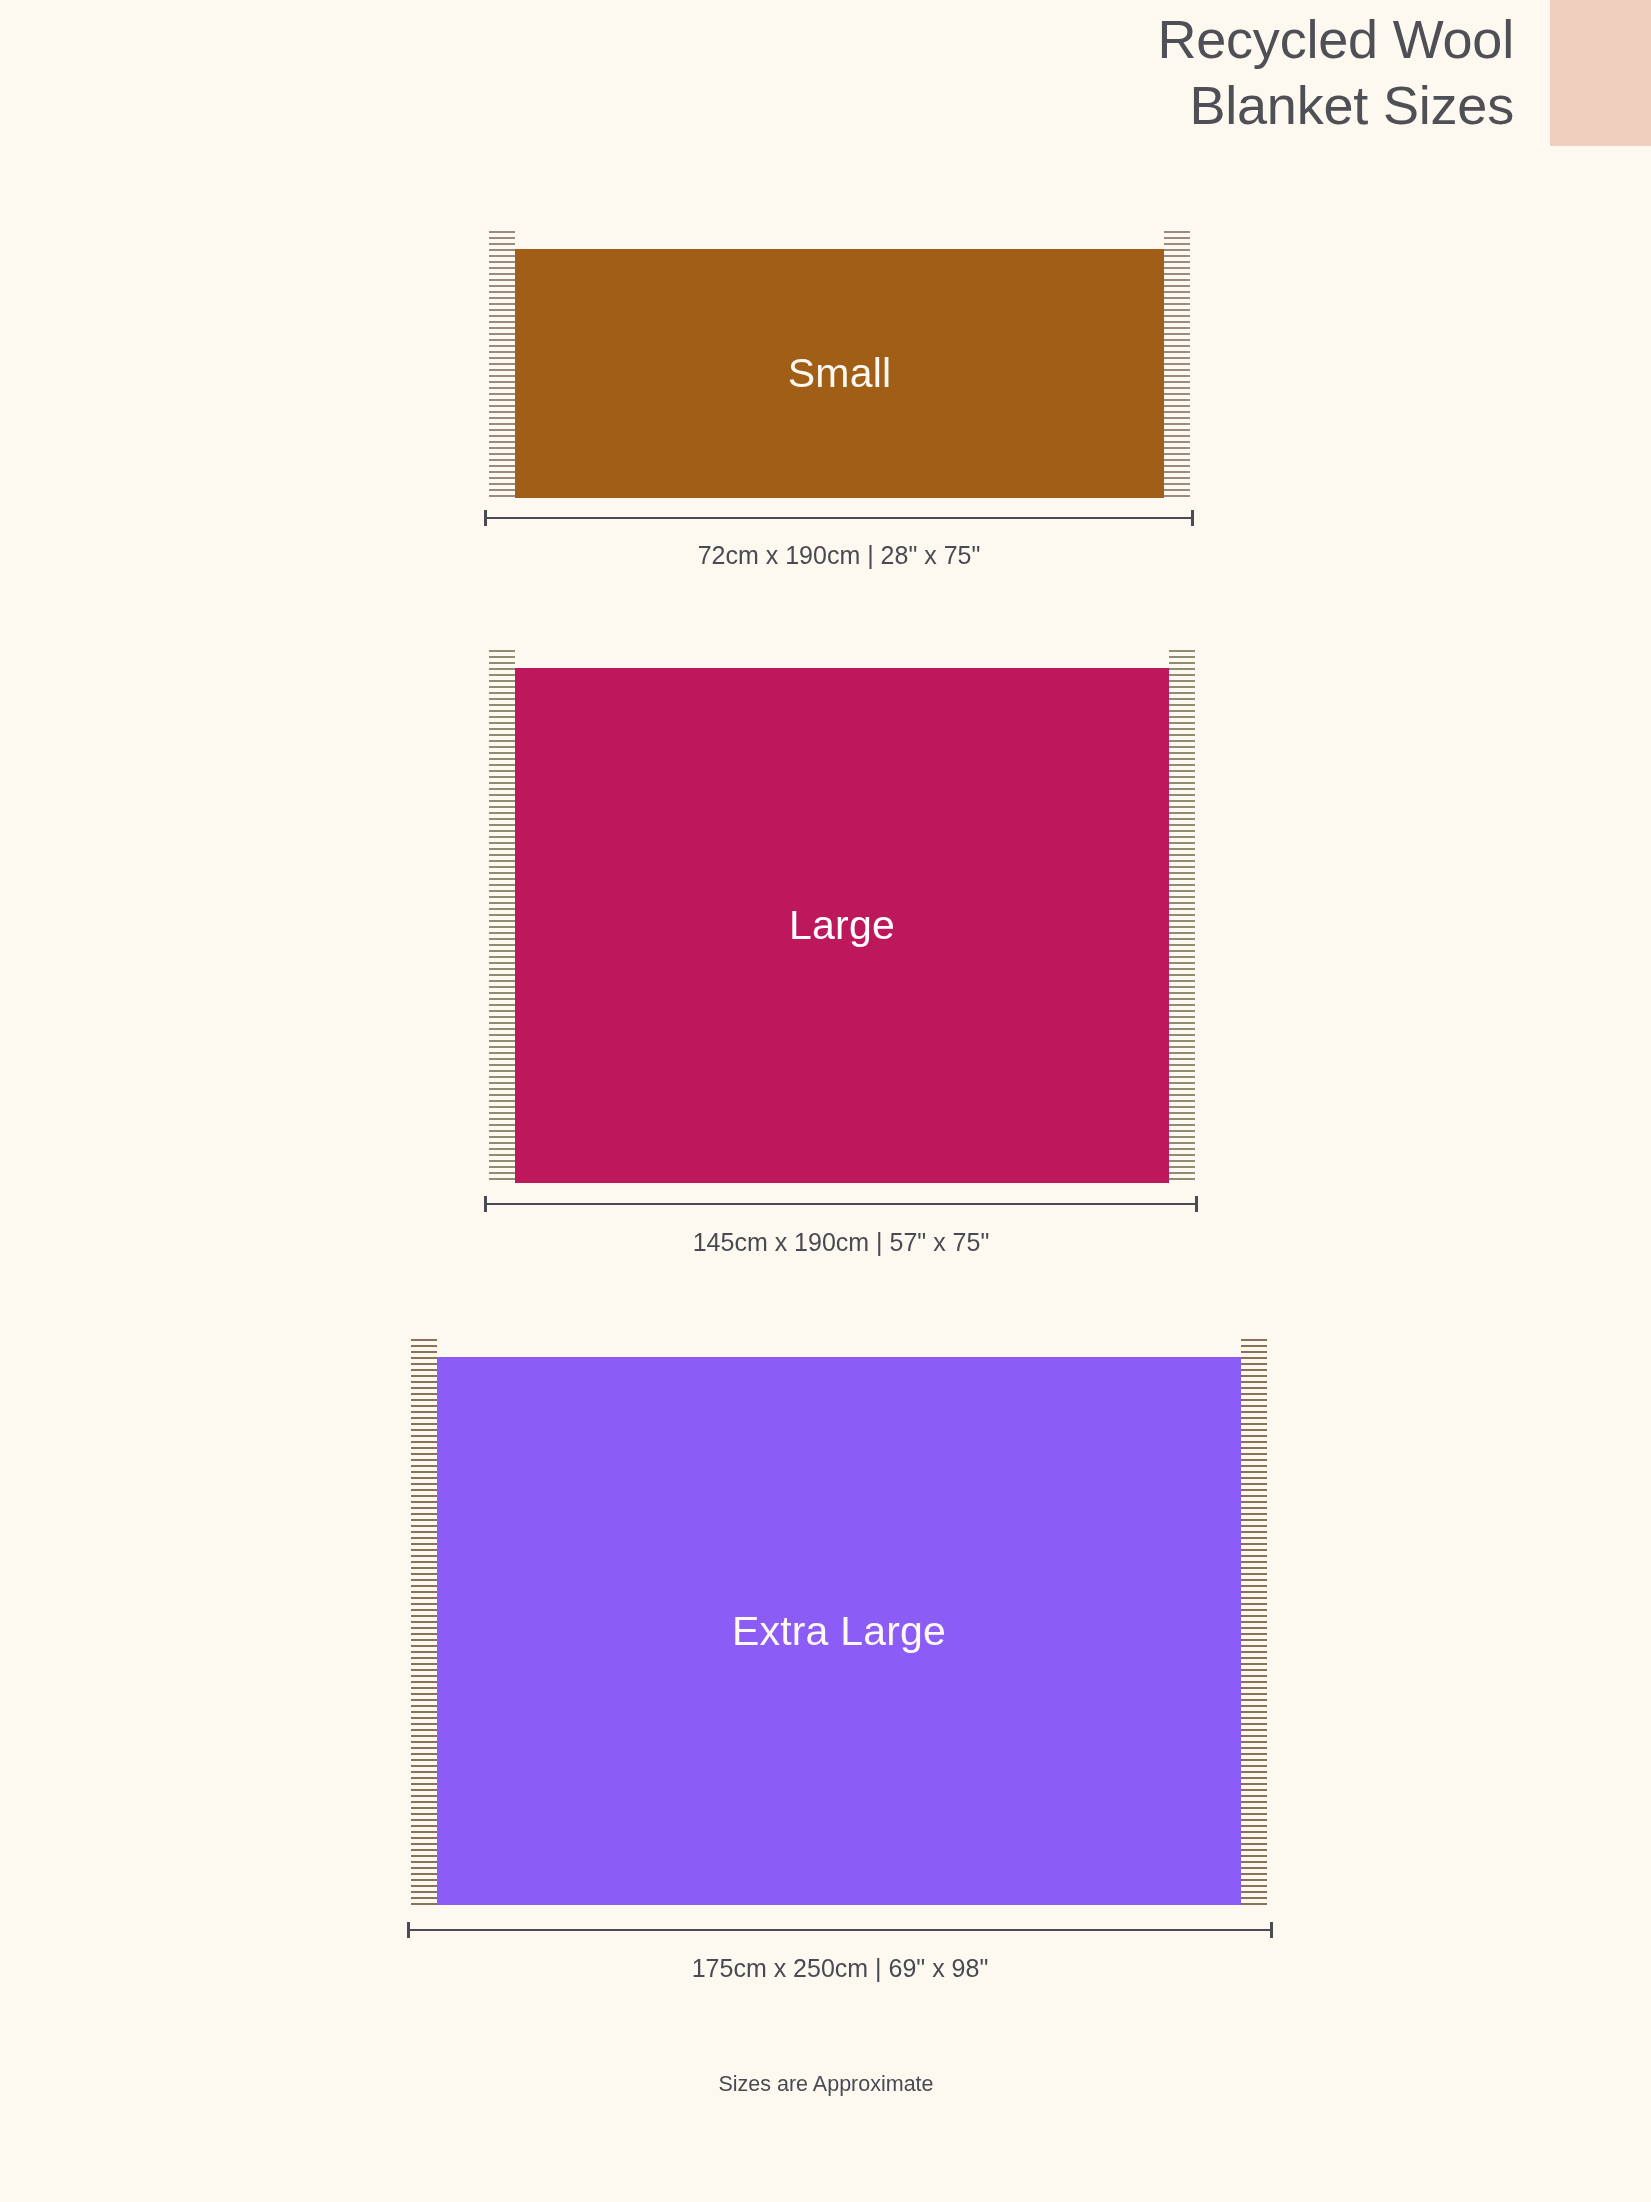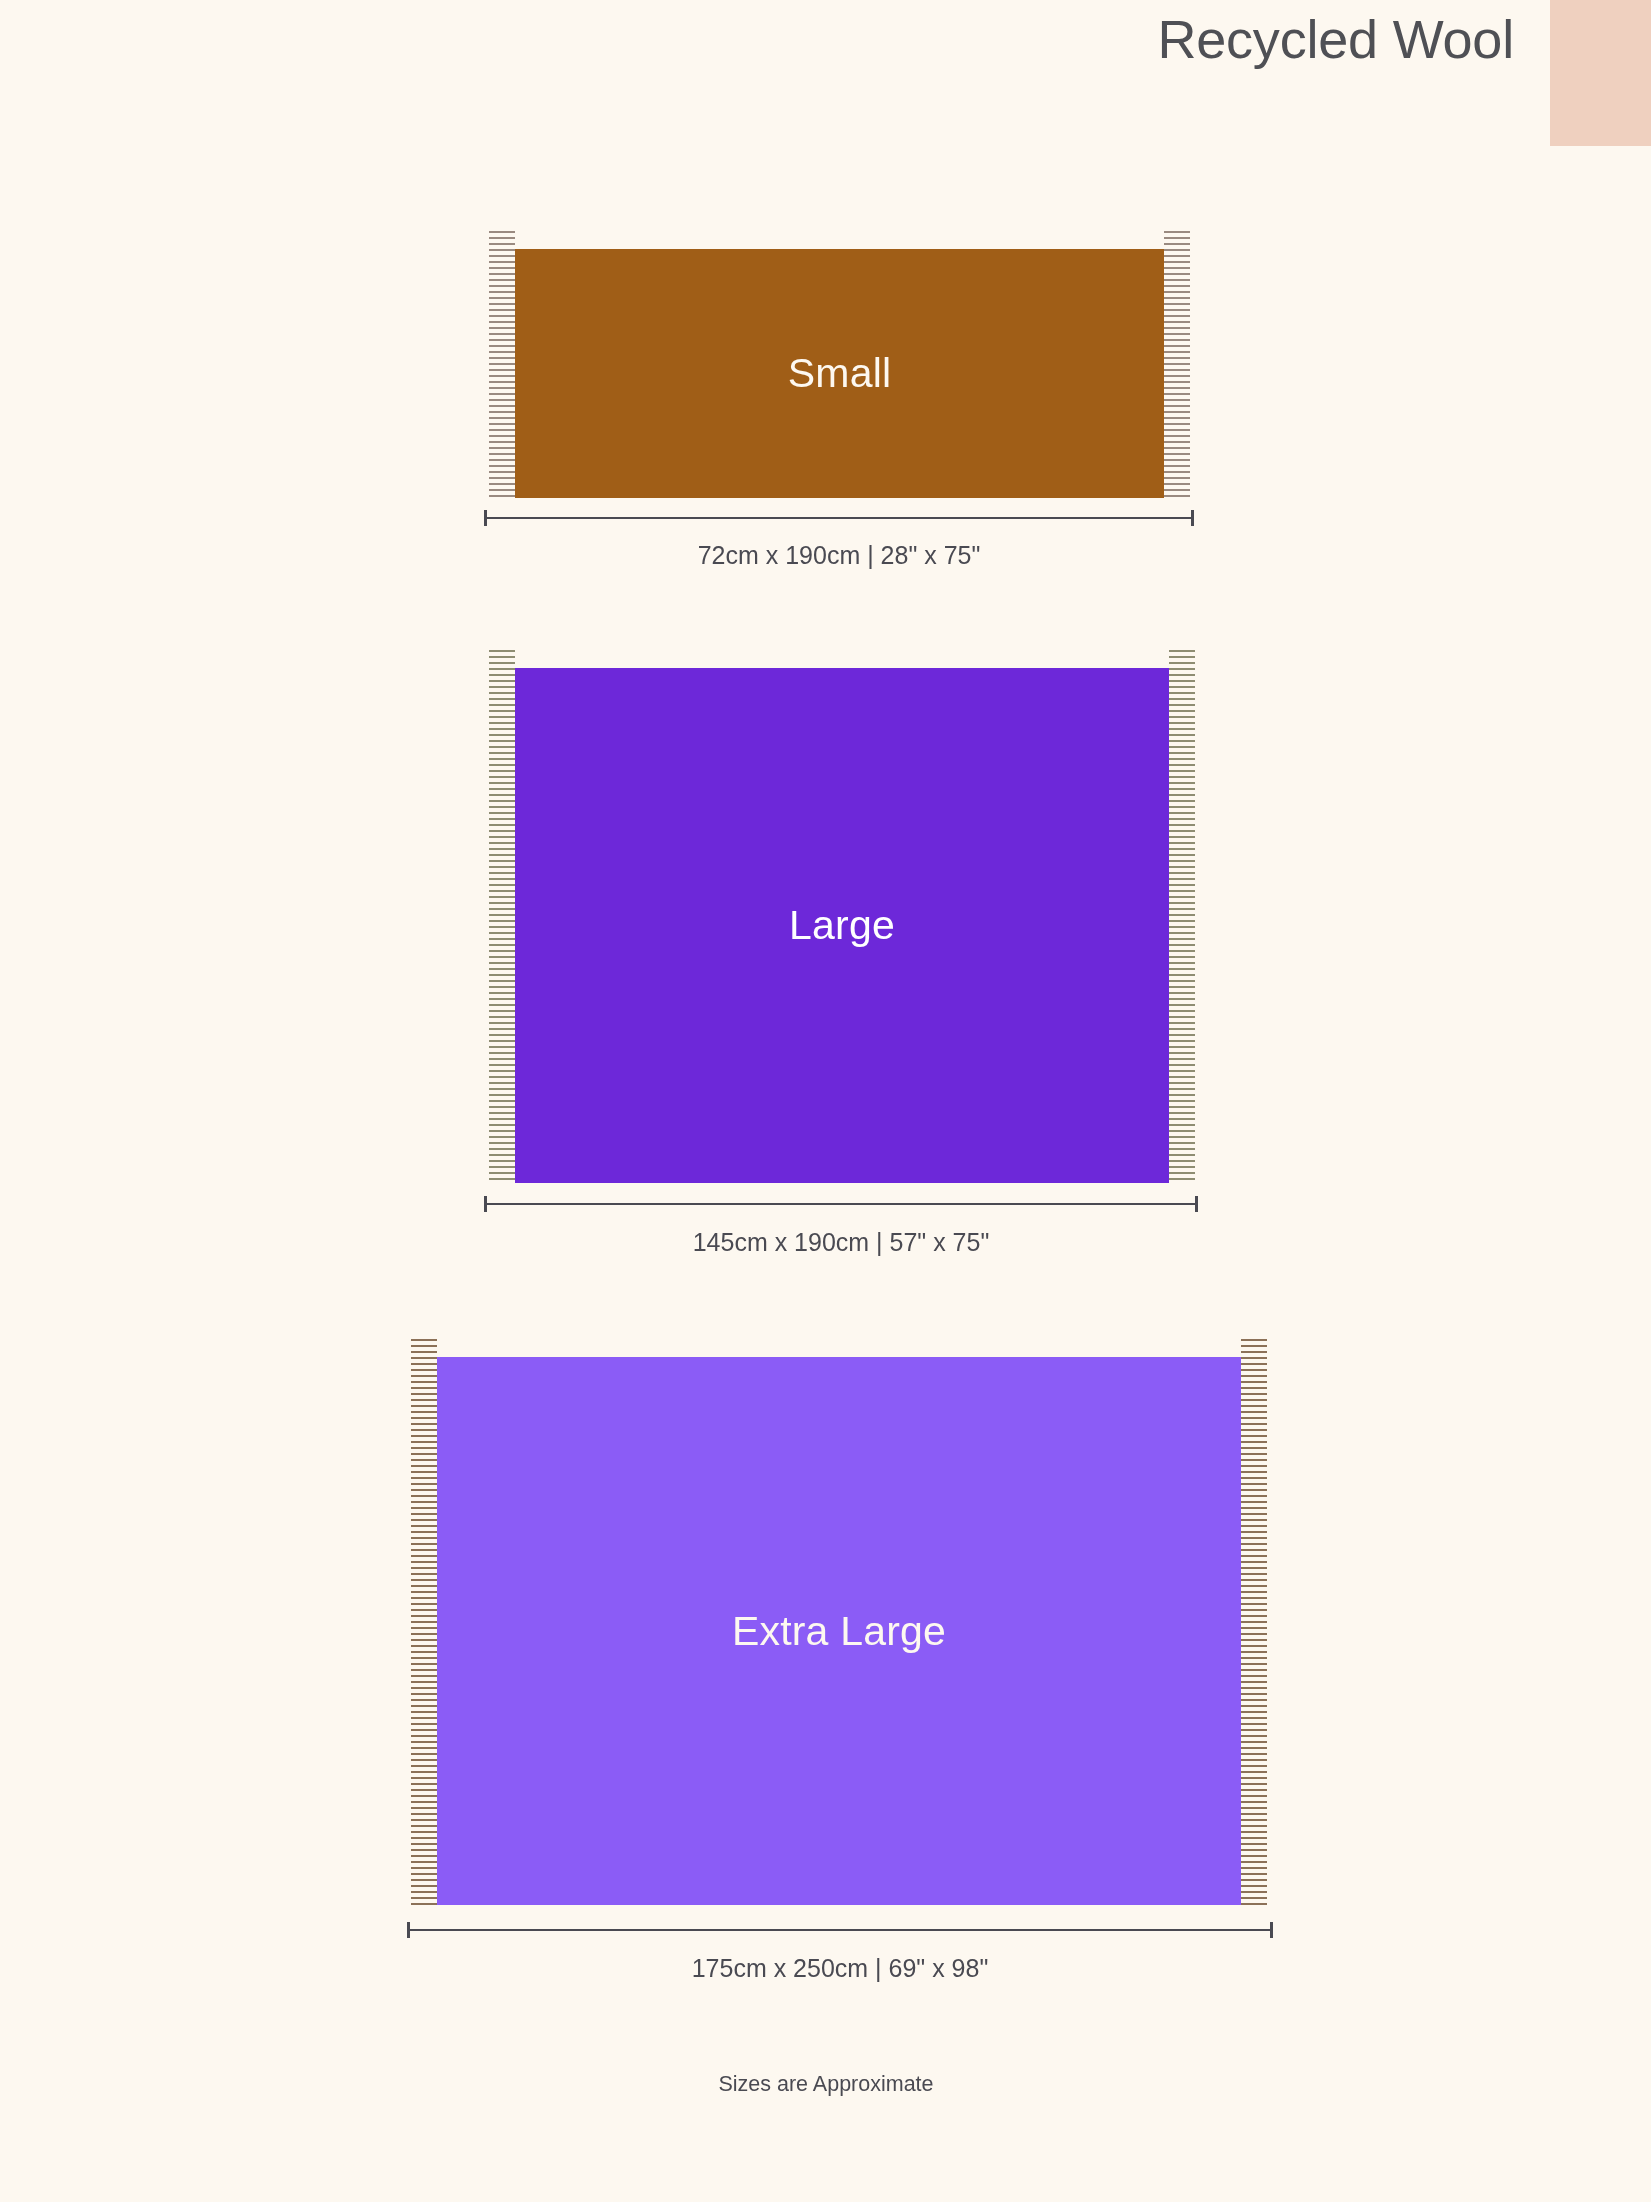--- a/index.html
+++ b/index.html
@@ -155,6 +155,7 @@
 
 <div class="title-block">
   <span class="title-line">Recycled Wool</span>
+  <span class="title-line">Blanket Sizes</span>
 </div>
 
 <div class="figure" id="figure-small">

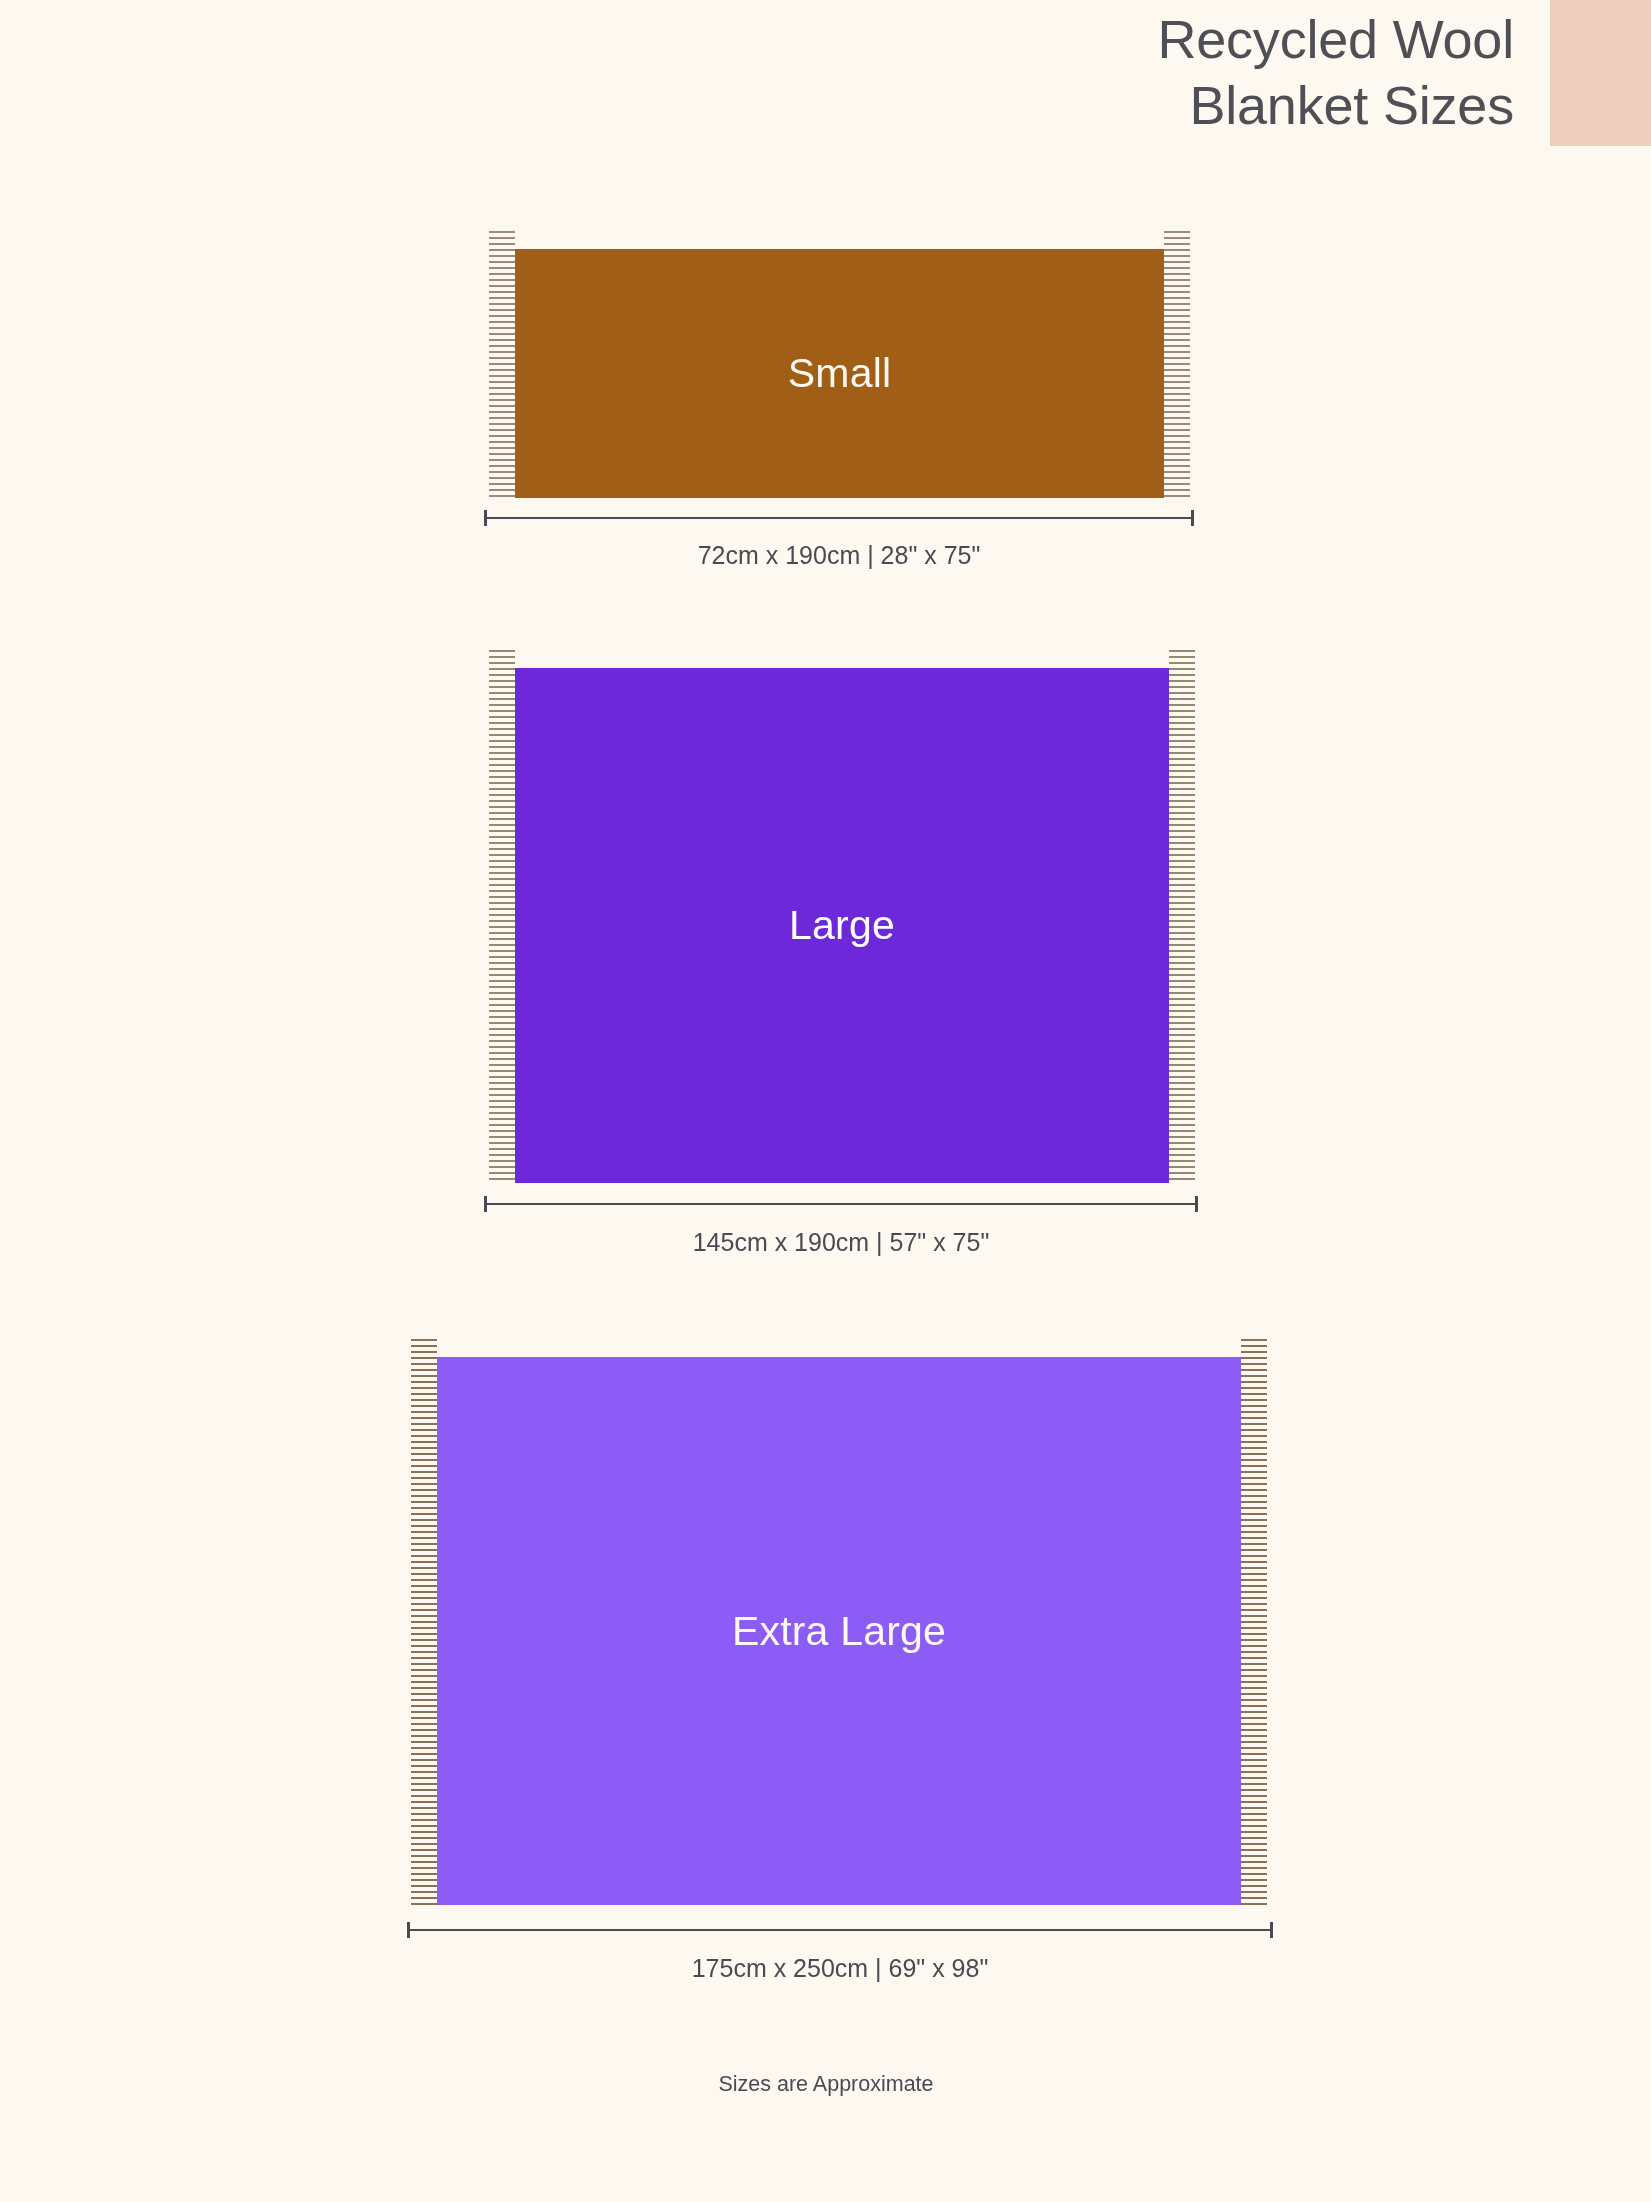--- a/index.html
+++ b/index.html
@@ -178,7 +178,7 @@
   <div class="blanket">
     <div class="fringe left" style="background-image: repeating-linear-gradient(rgb(142, 141, 114) 0px, rgb(142, 141, 114) 1.7px, rgba(0, 0, 0, 0) 1.7px, rgba(0, 0, 0, 0) 6px);"></div>
     <div class="fringe right" style="background-image: repeating-linear-gradient(rgb(142, 141, 114) 0px, rgb(142, 141, 114) 1.7px, rgba(0, 0, 0, 0) 1.7px, rgba(0, 0, 0, 0) 6px);"></div>
-    <div class="blanket-body" style="background: #6d28d9;">
+    <div class="blanket-body" style="background: #be185d;">
       <span class="blanket-label" style="color: rgb(255, 255, 255);">Large</span>
     </div>
   </div>

